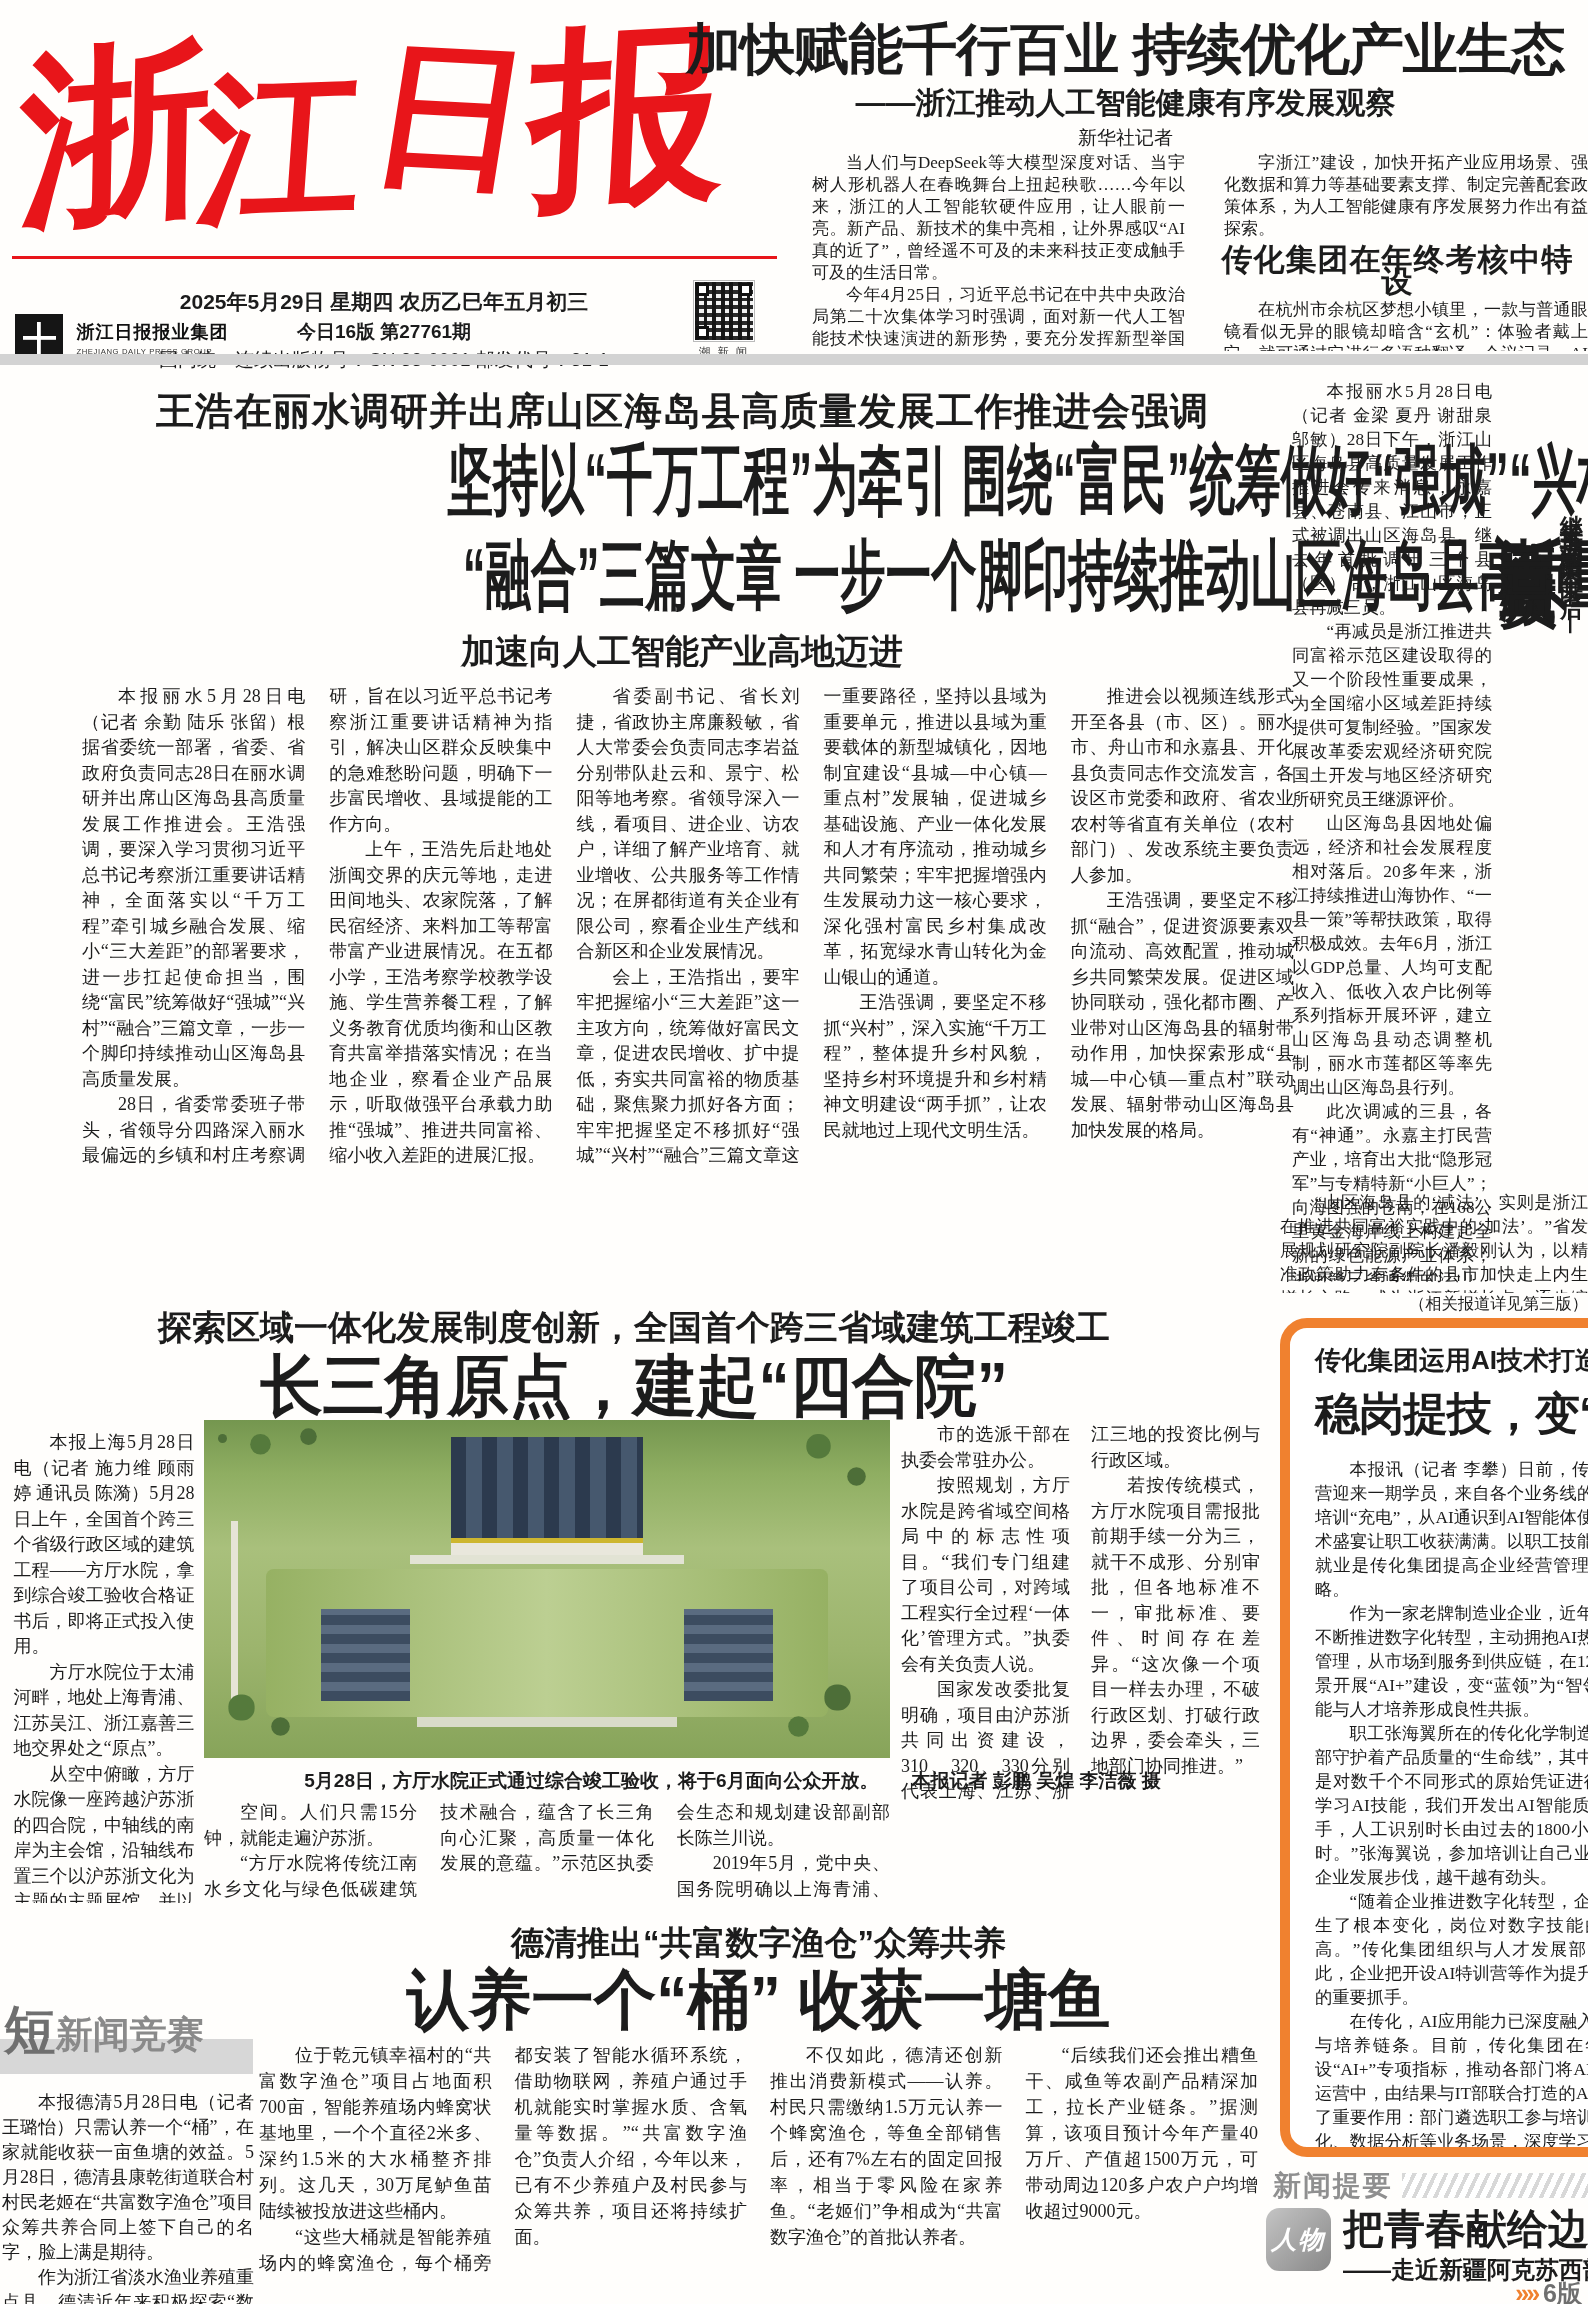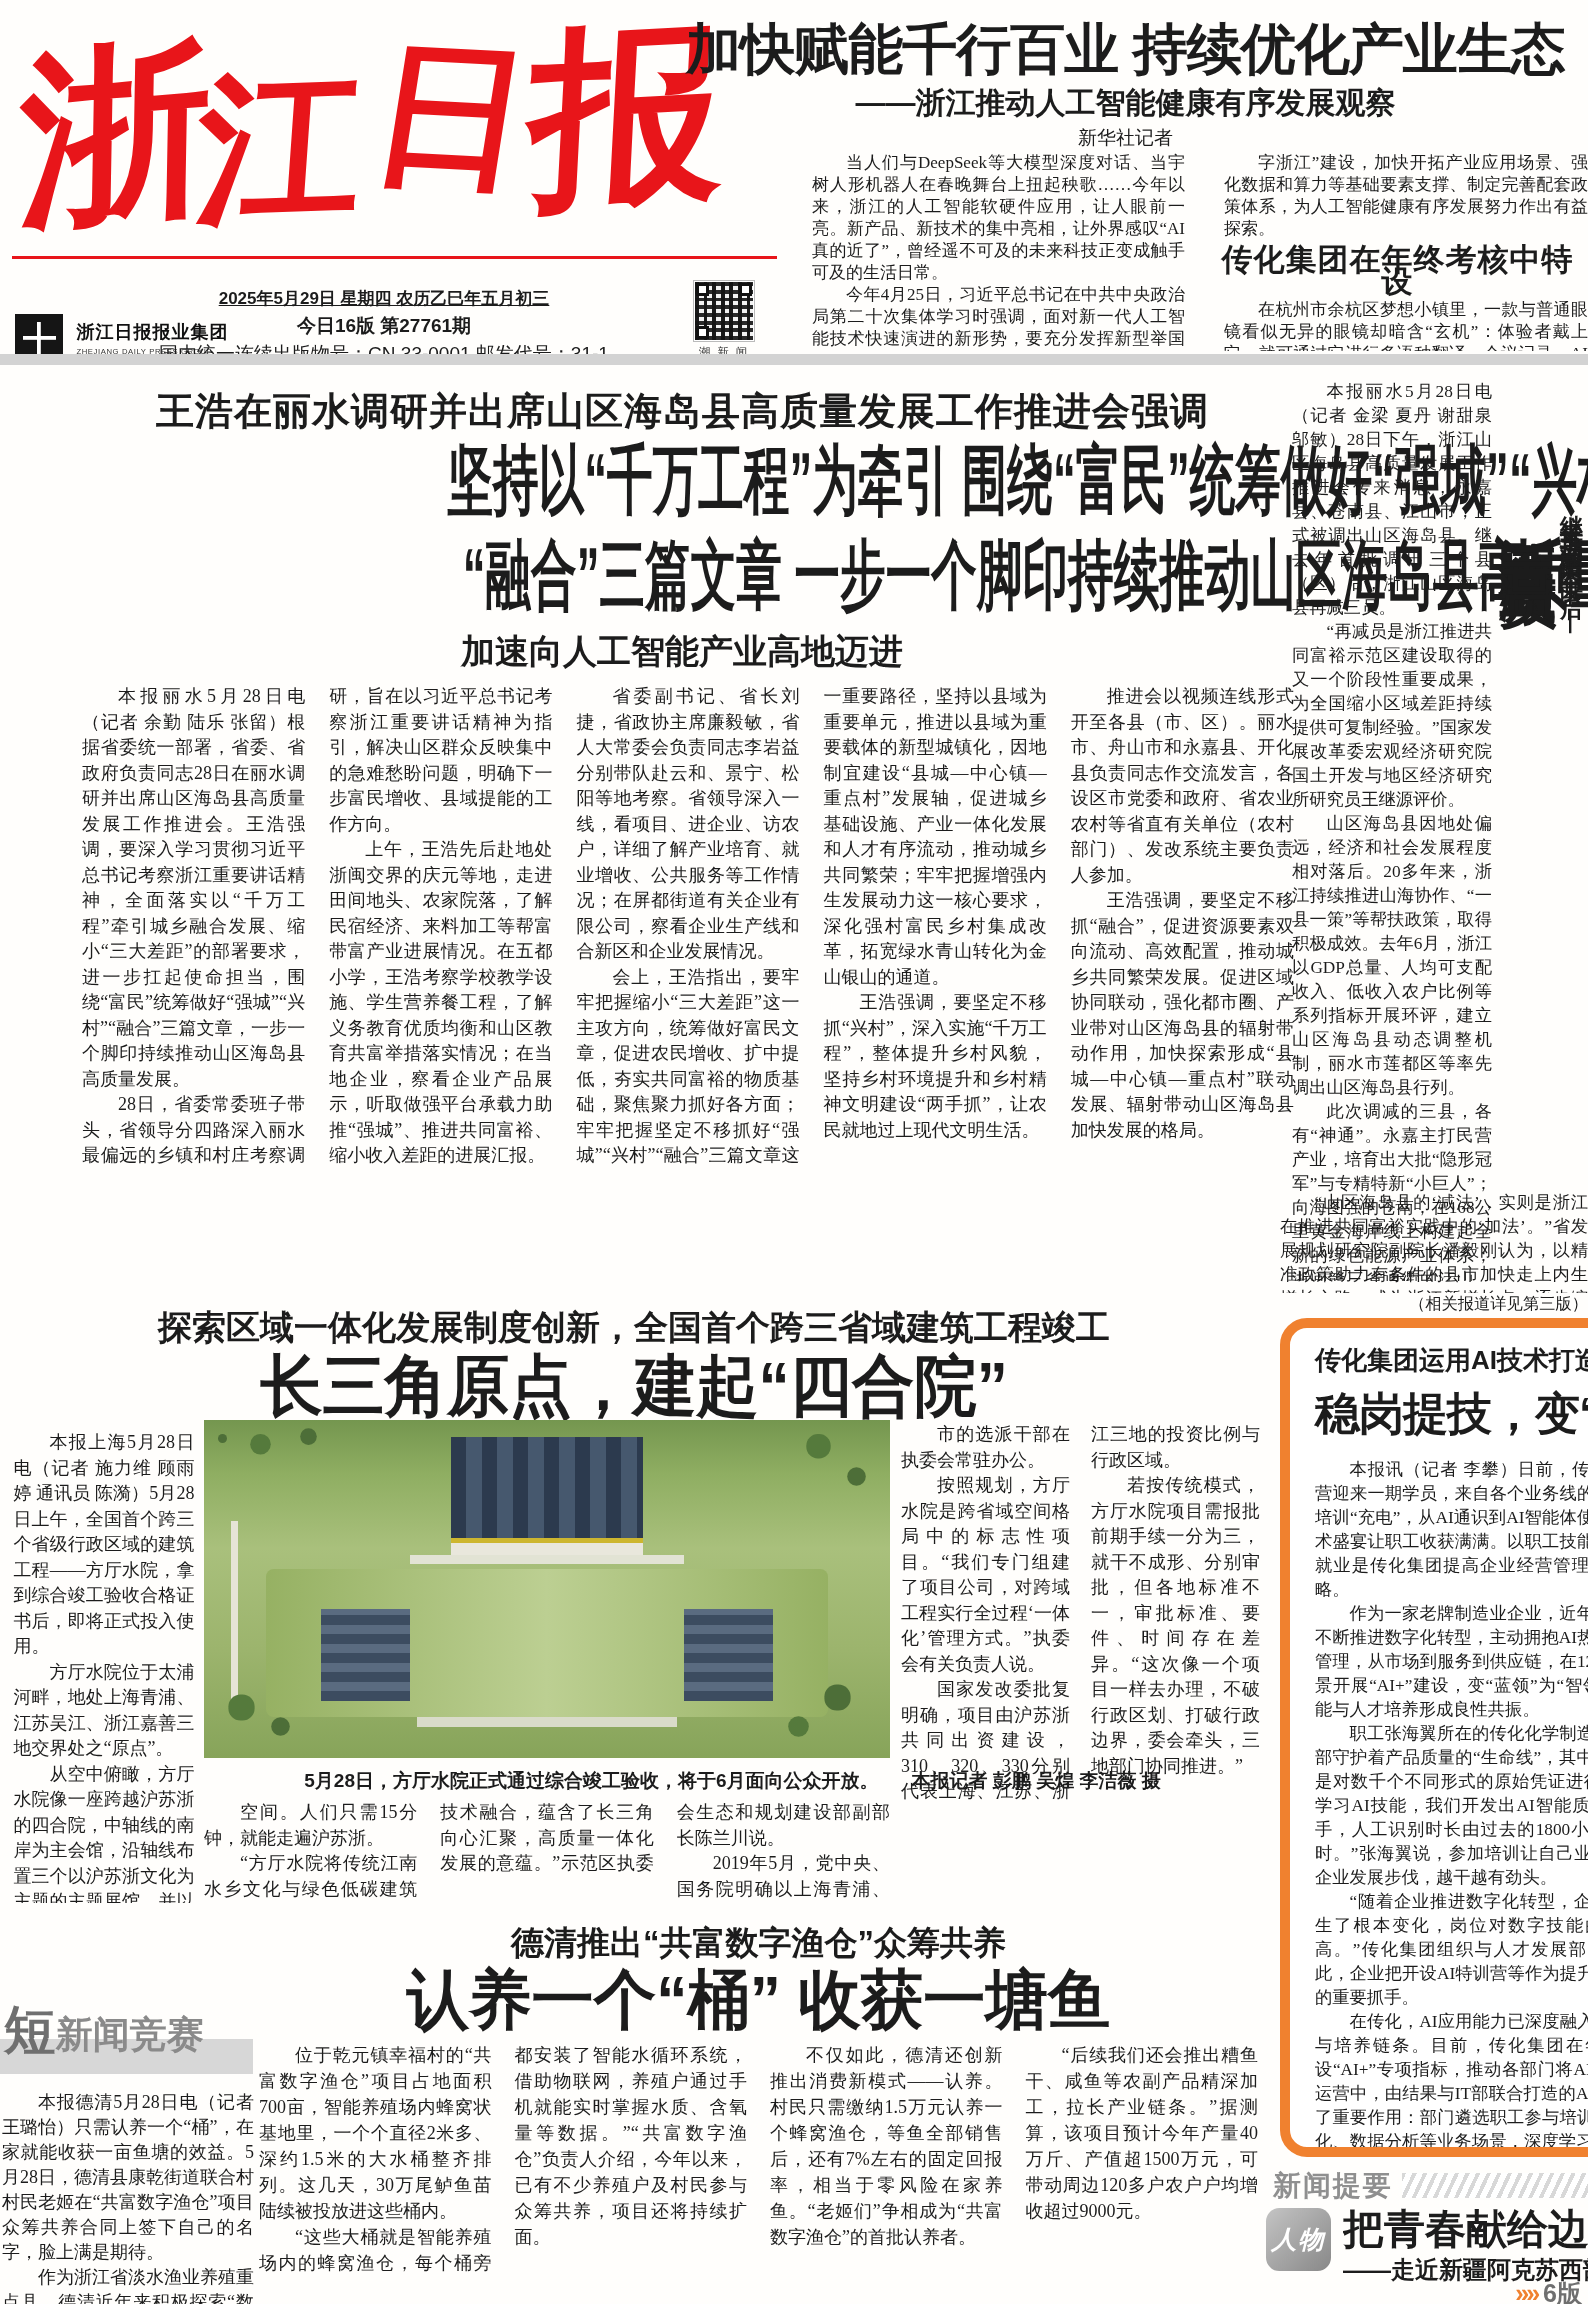--- a/index.html
+++ b/index.html
@@ -25,7 +25,7 @@
   .press-cn{font-size:18px;font-weight:900;letter-spacing:1px;color:#111;}
   .press-en{font-size:7.7px;letter-spacing:0.6px;color:#333;margin-top:2.9px;}
   .dateblock{left:115px;top:286px;width:538px;text-align:center;line-height:1.5;font-weight:600;}
-  .dateblock .d1{font-size:17px;text-decoration:underline;}
+  .dateblock .d1{font-size:21px;}
   .dateblock .d2{font-size:19px;}
   .dateblock .d3{font-size:19px;font-weight:500;}
   .qrwrap{left:694px;top:281px;width:60px;}

